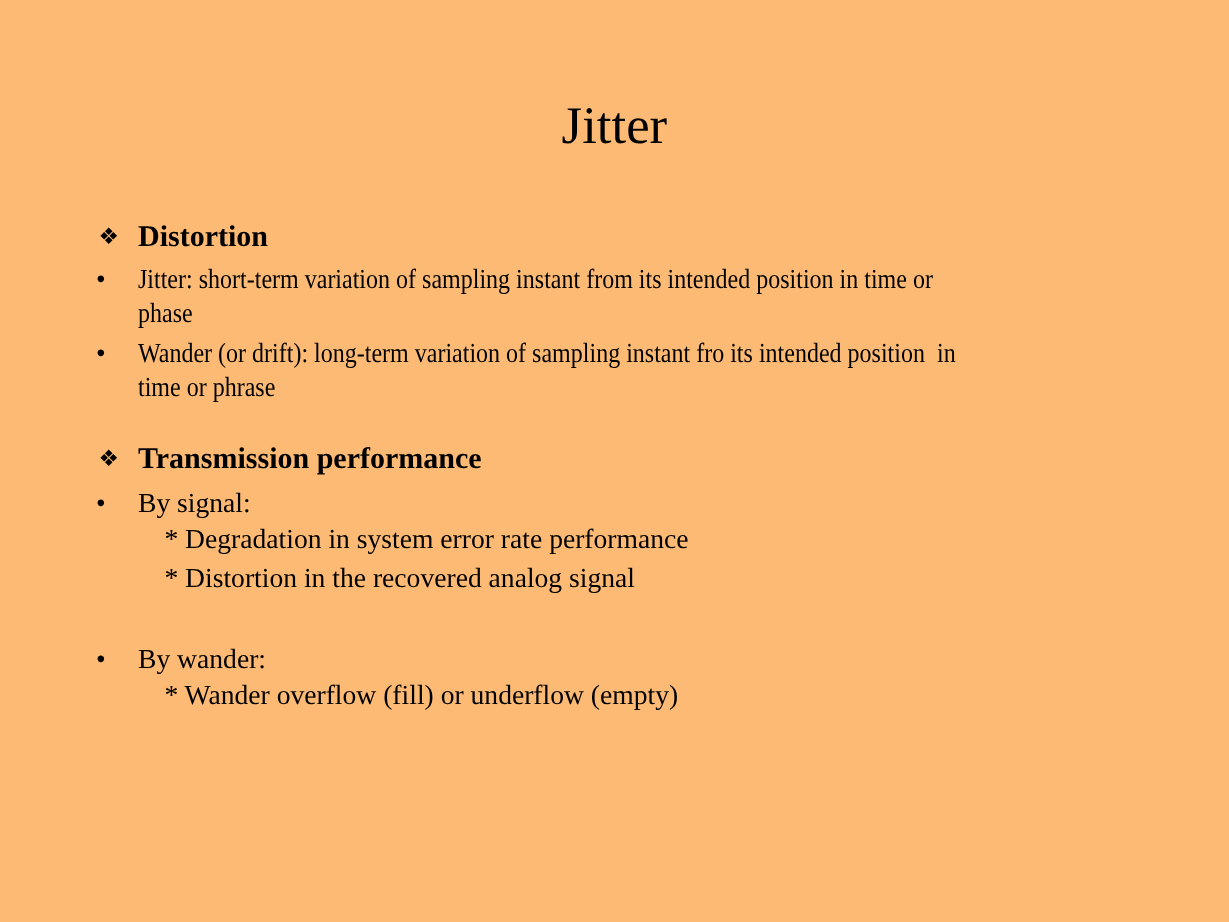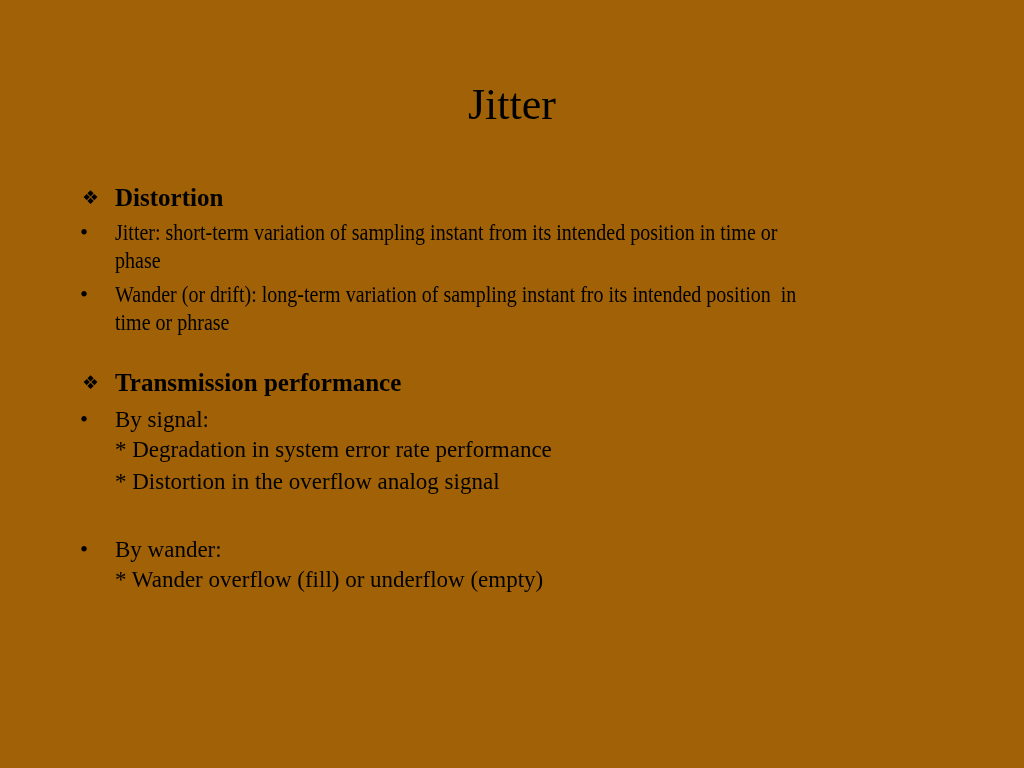--- a/index.html
+++ b/index.html
@@ -7,7 +7,7 @@
     position: relative;
     width: 1024px;
     height: 768px;
-    background: #a16207;
+    background: #fdba74;
     color: #000000;
     font-family: "Liberation Serif", "DejaVu Serif", serif;
     overflow: hidden;

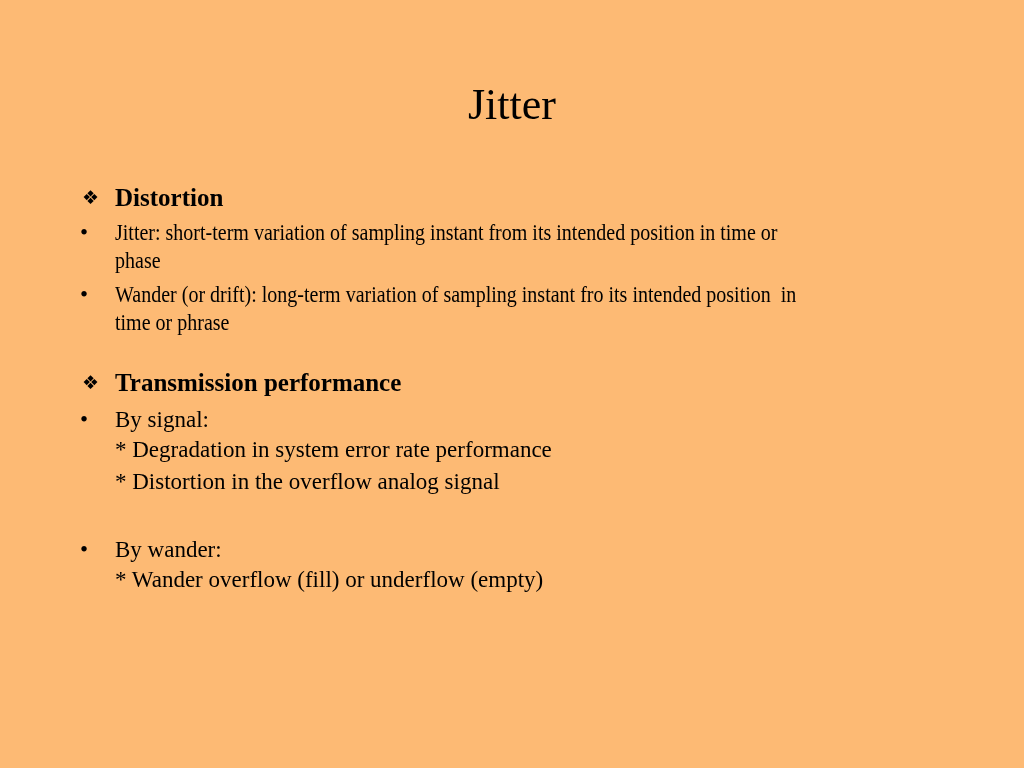--- a/index.html
+++ b/index.html
@@ -49,7 +49,7 @@
     transform-origin: 0 0;
   }
   .sub {
-    margin-left: 37px;
+    margin-left: 59px;
     font-size: 23px;
     line-height: 32px;
     white-space: pre-wrap;

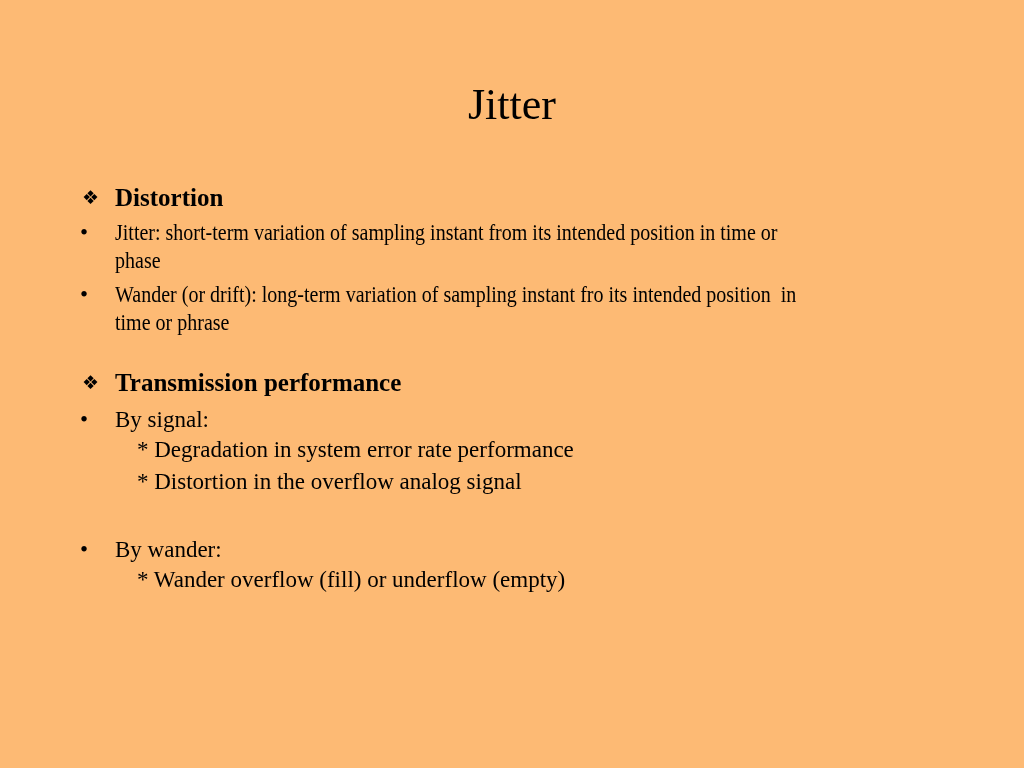--- a/index.html
+++ b/index.html
@@ -102,7 +102,7 @@
     </div>
 
     <div class="sub">* Degradation in system error rate performance</div>
-    <div class="sub">* Distortion in the overflow analog signal</div>
+    <div class="sub">* Distortion in the recovered analog signal</div>
 
     <div class="row b mt38">
       <span class="blt">•</span>

